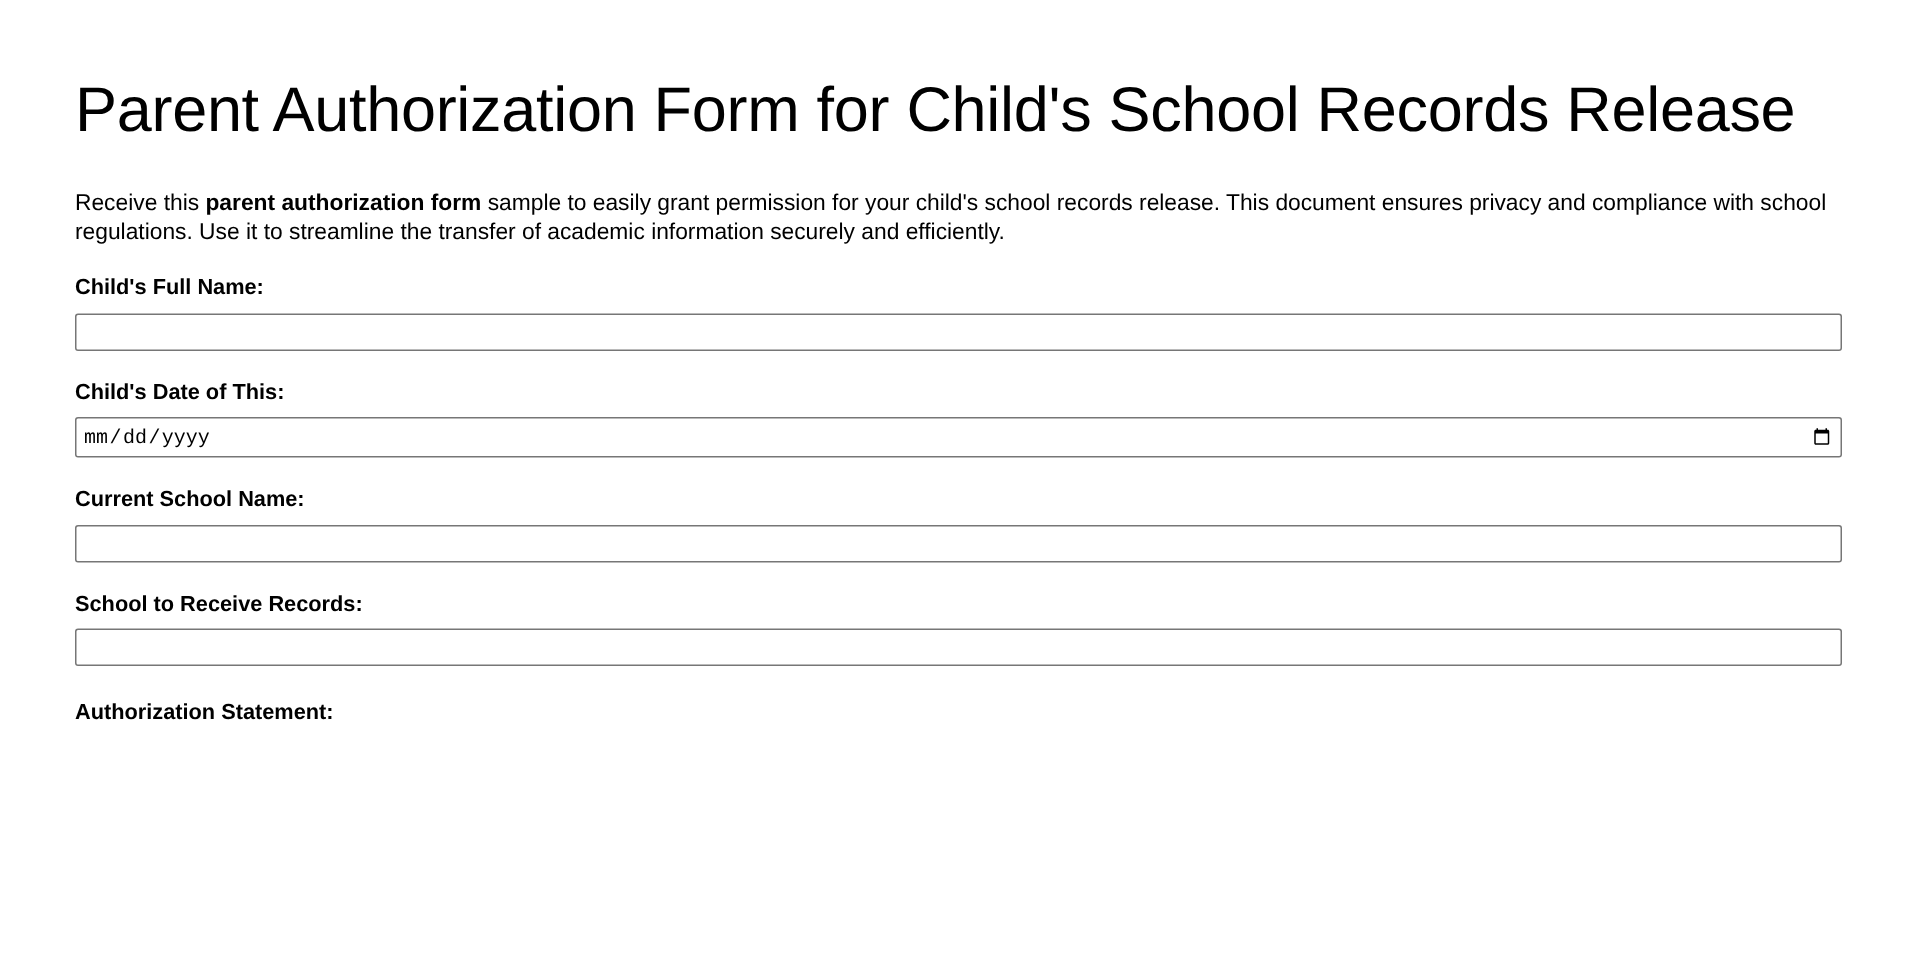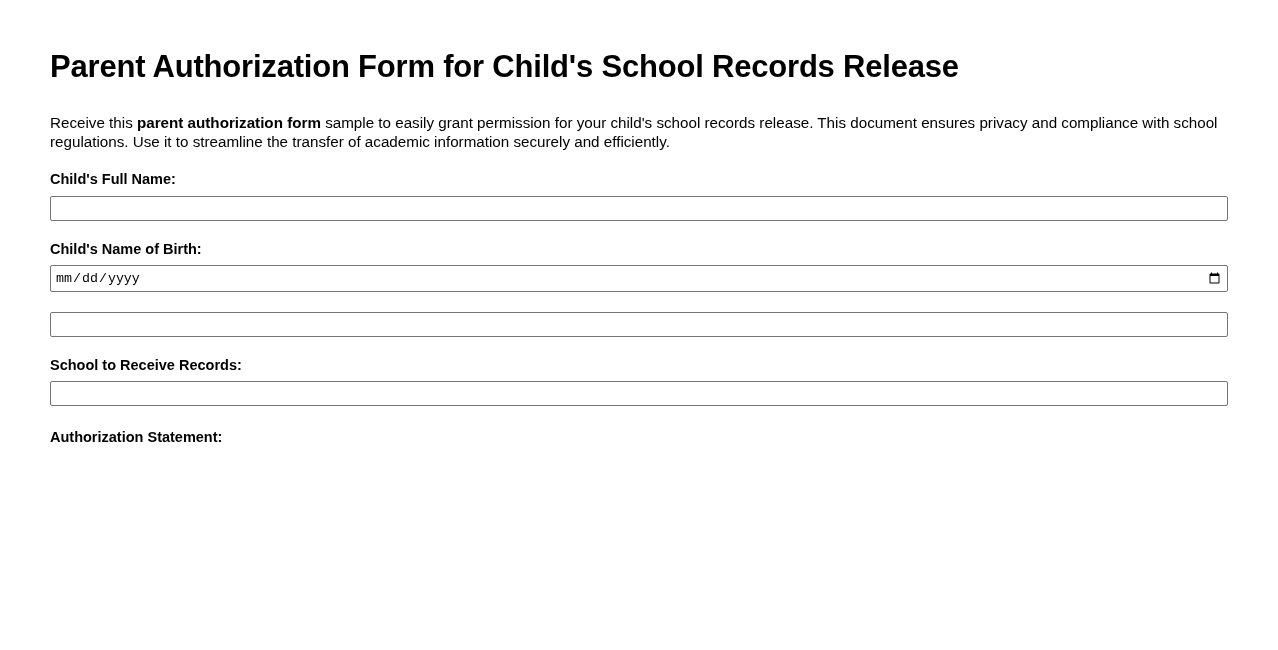--- a/index.html
+++ b/index.html
@@ -19,8 +19,8 @@
     box-sizing: border-box;
   }
   .page-title {
-    font-size: 31px;
-    font-weight: bold;
+    font-size: 42px;
+    font-weight: normal;
     line-height: 1.2;
     margin: 18px 0 0 0;
     letter-spacing: -0.2px;

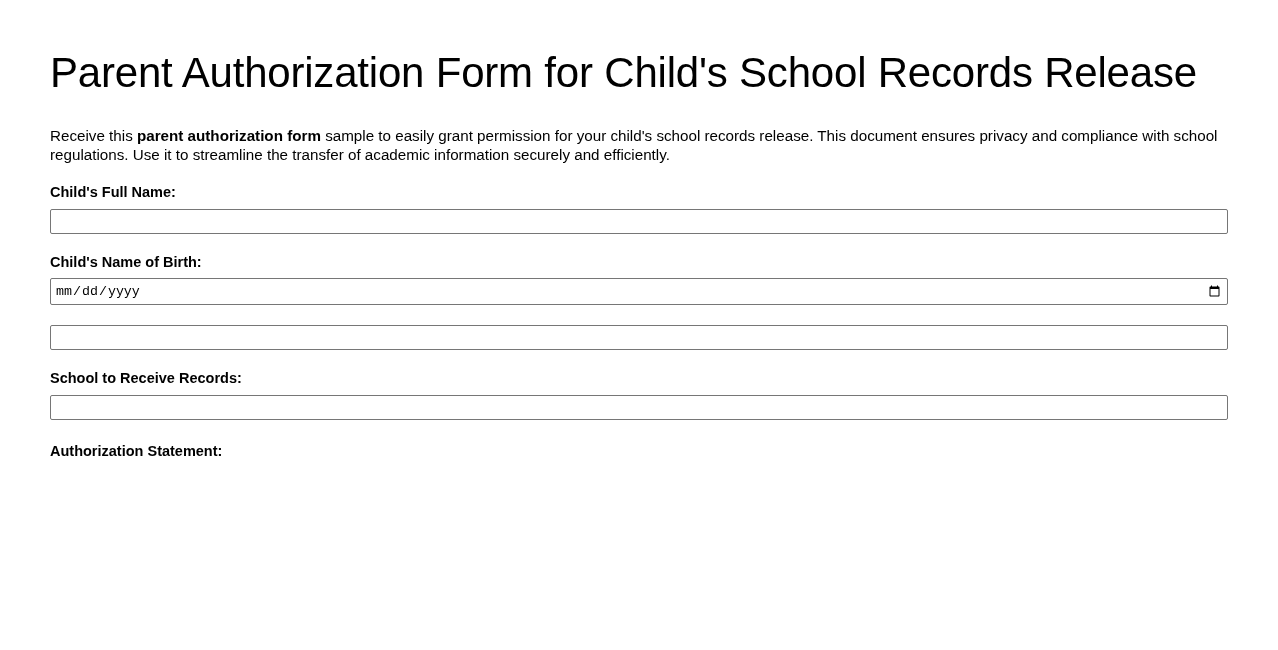--- a/index.html
+++ b/index.html
@@ -109,7 +109,7 @@
   </div>
 
   <div class="field">
-    <label class="field-label">Child's Name of Birth:</label>
+    <label class="field-label">Child's Date of This:</label>
     <input class="date-input" type="date" style="">
   </div>
 

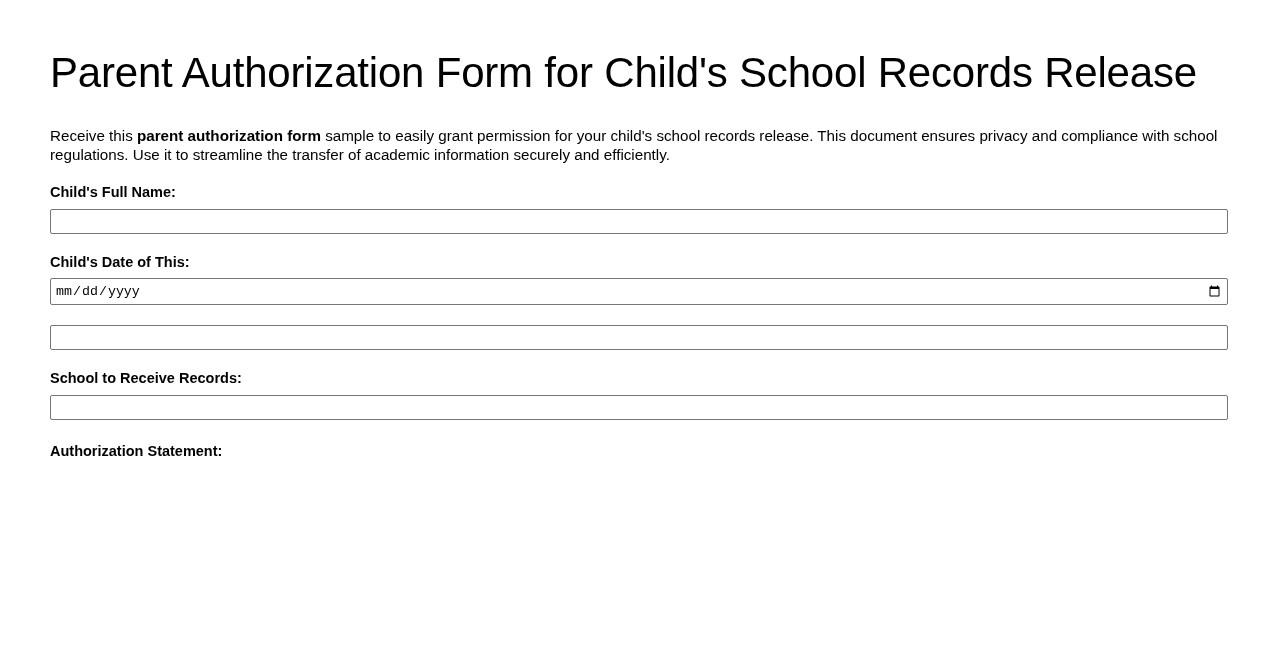--- a/index.html
+++ b/index.html
@@ -114,6 +114,7 @@
   </div>
 
   <div class="field">
+    <label class="field-label">Current School Name:</label>
     <input class="text-input" type="text" placeholder="" style="">
   </div>
 

